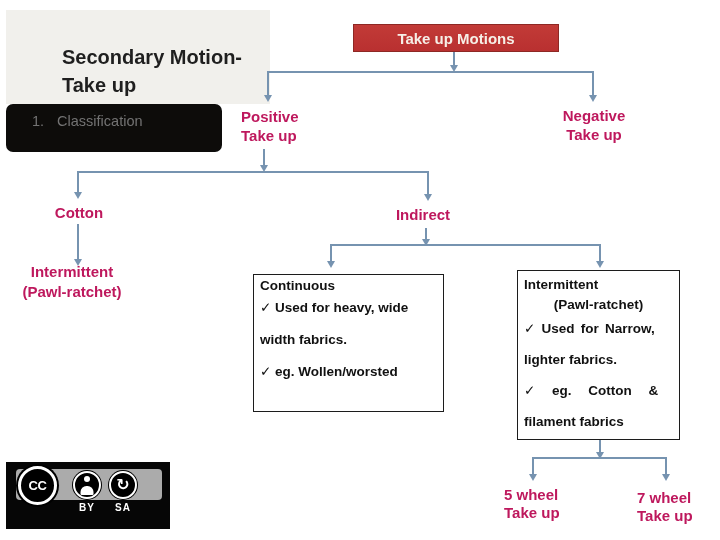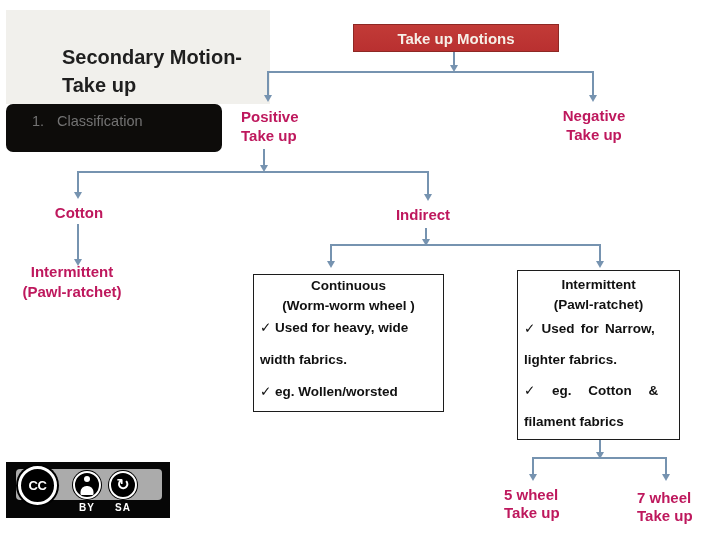--- a/index.html
+++ b/index.html
@@ -42,7 +42,7 @@
     position:absolute;background:#fff;border:1.4px solid #1c1c1c;box-sizing:border-box;
     font-size:13.5px;font-weight:bold;color:#111;padding:2px 6px;line-height:16px;
   }
-  .box-title{text-align:center;margin-top:1px;}
+  .box-title{text-align:left;margin-top:1px;}
   .box-sub{text-align:center;margin-top:4px;}
   .box-line{margin-top:6px;}
   .box-line.gap{margin-top:16px;}

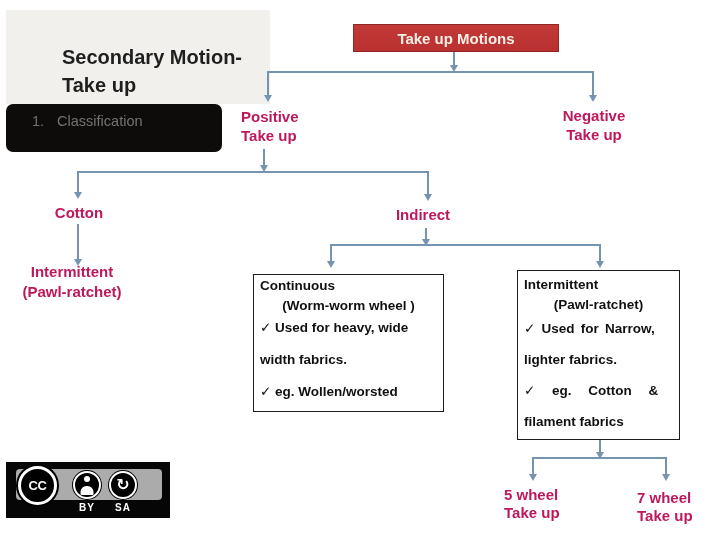--- a/index.html
+++ b/index.html
@@ -136,7 +136,6 @@
 
   <div class="info-box" style="left:253px;top:274px;width:191px;height:138px;">
     <div class="box-title">Continuous</div>
-    <div class="box-sub">(Worm-worm wheel )</div>
     <div class="box-line">✓ Used for heavy, wide</div>
     <div class="box-line gap">width fabrics.</div>
     <div class="box-line gap">✓ eg. Wollen/worsted</div>

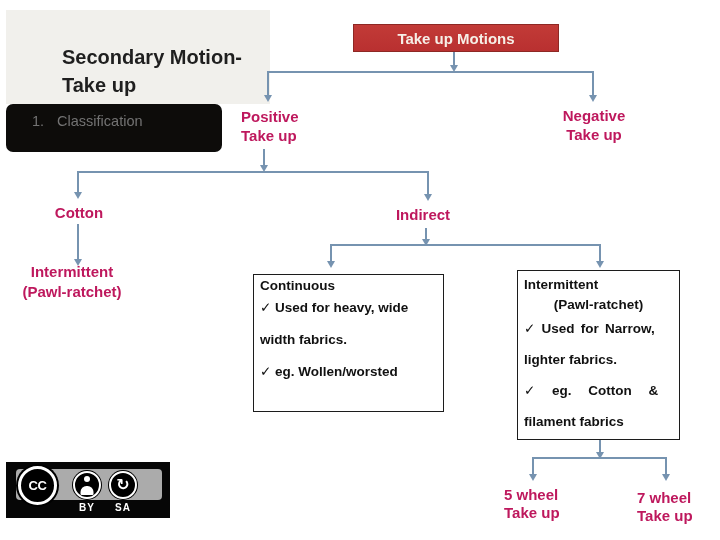--- a/index.html
+++ b/index.html
@@ -53,7 +53,7 @@
   .rbox .box-line{margin-top:8px;}
   .rbox .box-line.gap{margin-top:15px;}
   
-  .cc-plate{position:absolute;left:6px;top:462px;width:164px;height:56px;background:#060606;}
+  .cc-plate{position:absolute;left:6px;top:462px;width:164px;height:67px;background:#060606;}
   .cc-bar{position:absolute;left:10px;top:7px;width:146px;height:31px;background:#ABABAB;border-radius:4px;}
   .cc-circle{
     position:absolute;left:12px;top:4px;width:33px;height:33px;border-radius:50%;

